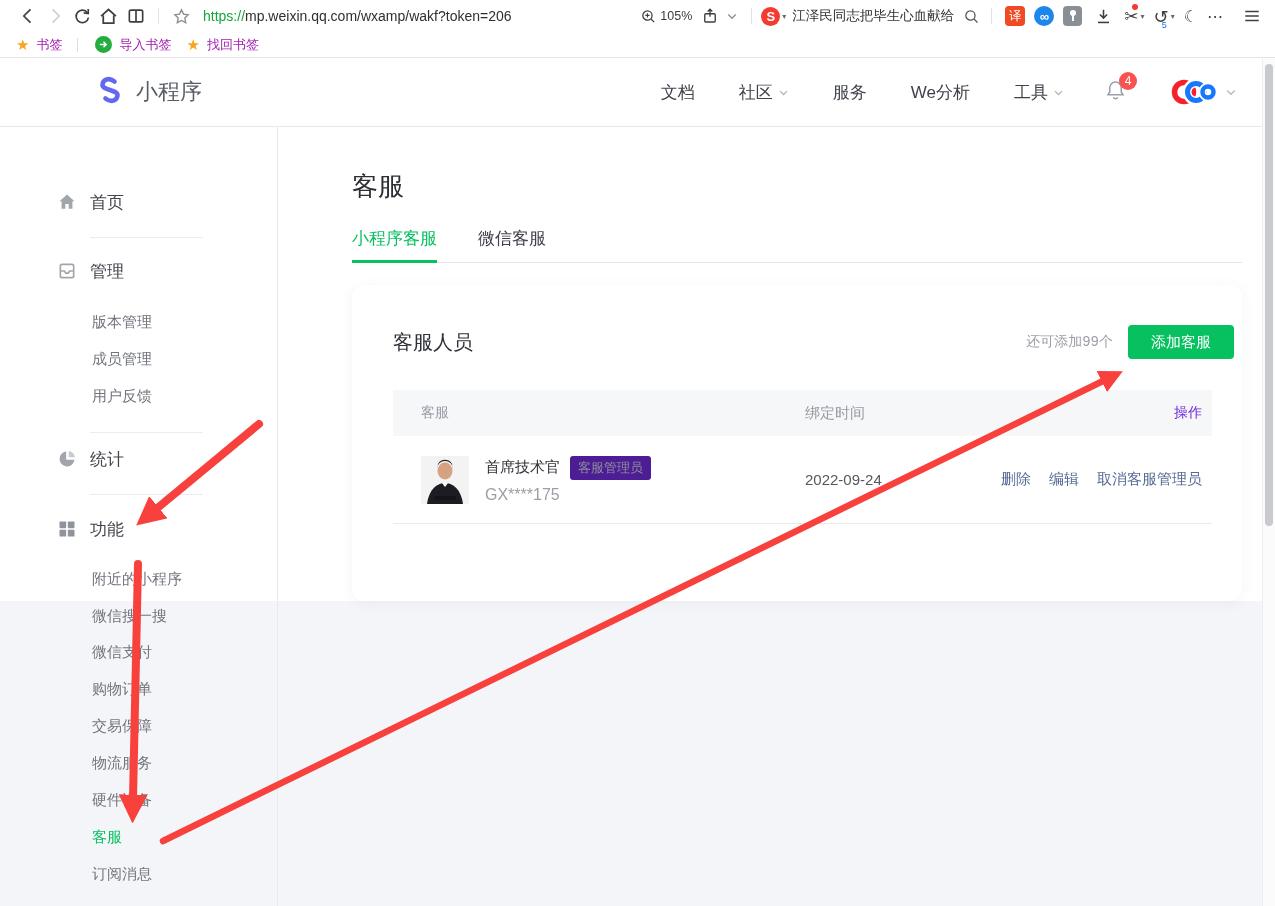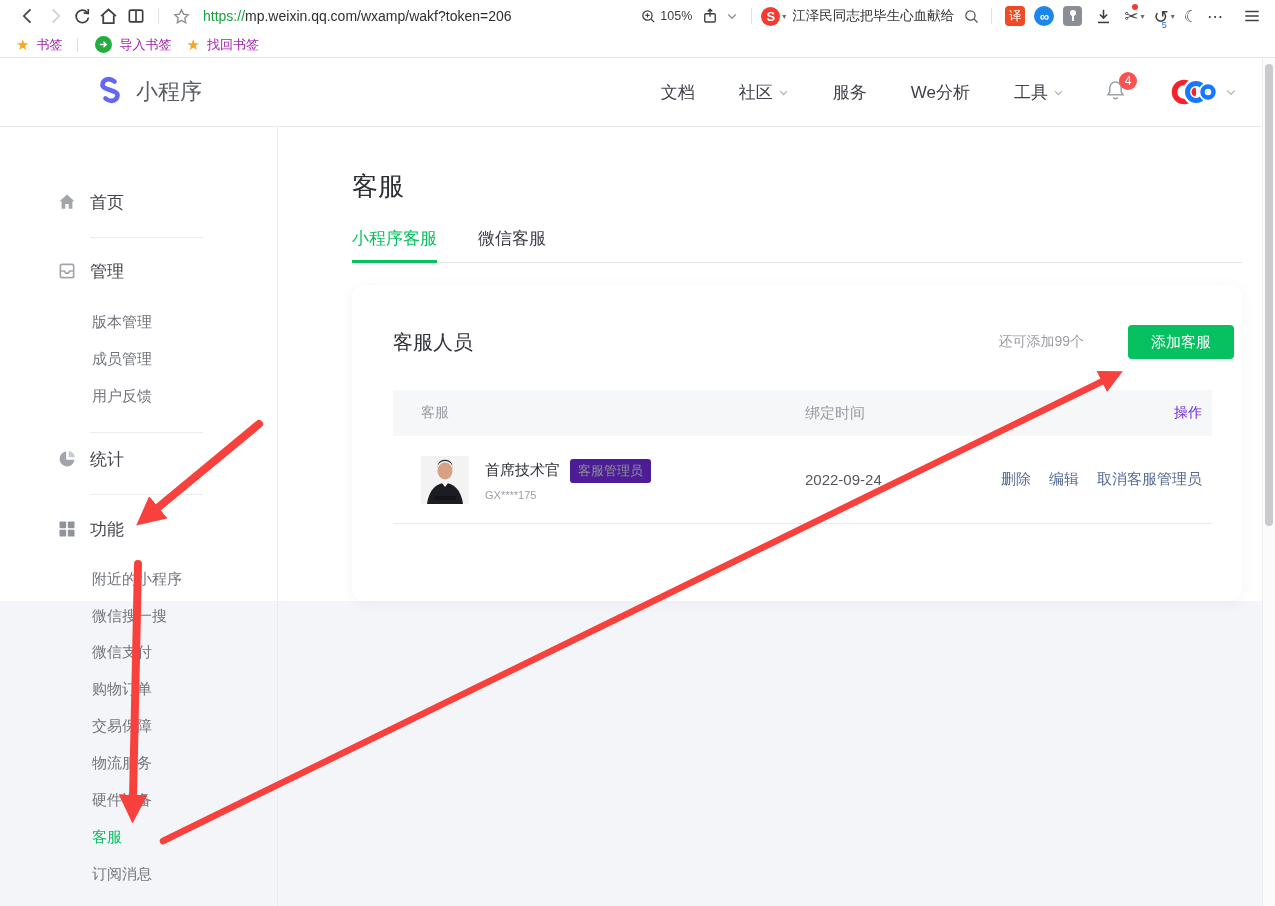--- a/index.html
+++ b/index.html
@@ -62,7 +62,7 @@
   .tab.active::after{ content:""; position:absolute; left:0; right:0; bottom:-1px; height:3px; background:#07c160;}
 
   .panel{ margin-top:22px; height:316px; background:#fff; border-radius:12px; box-shadow:0 2px 12px rgba(140,150,170,0.10); }
-  .panel-head{ display:flex; align-items:center; margin:0 8px 0 41px; padding-top:40px;gap:20px; }
+  .panel-head{ display:flex; align-items:center; margin:0 8px 0 41px; padding-top:40px; }
   .panel-title{ font-size:20px; color:#2e3138; }
   .quota{ margin-left:auto; font-size:14px; color:#9b9ea6; margin-right:24px; }
   .add-btn{ height:34px; padding:0 23px; background:#07c160; border:none; border-radius:4px; color:#fff; font-size:15px; cursor:pointer; font-family:inherit;}

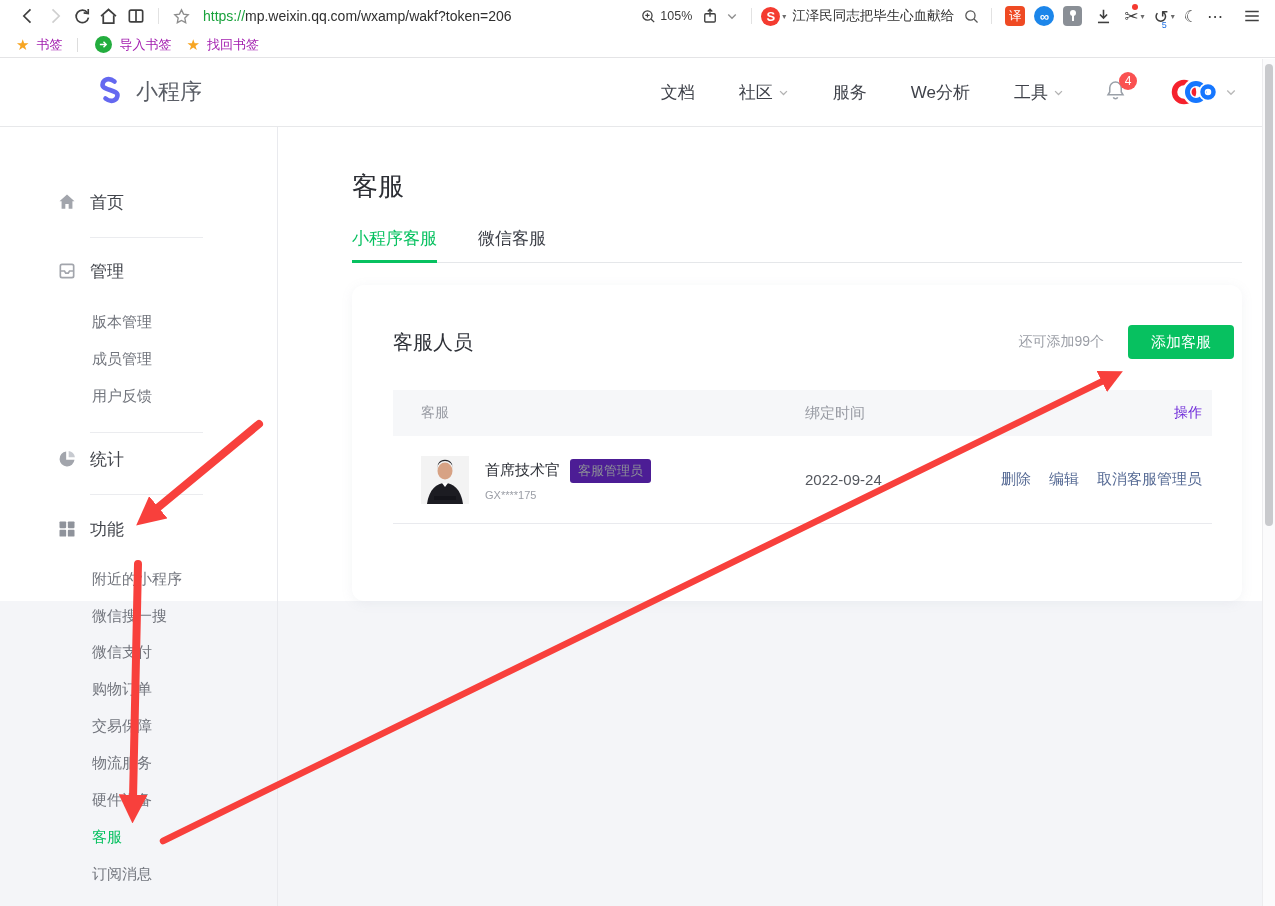--- a/index.html
+++ b/index.html
@@ -64,7 +64,7 @@
   .panel{ margin-top:22px; height:316px; background:#fff; border-radius:12px; box-shadow:0 2px 12px rgba(140,150,170,0.10); }
   .panel-head{ display:flex; align-items:center; margin:0 8px 0 41px; padding-top:40px; }
   .panel-title{ font-size:20px; color:#2e3138; }
-  .quota{ margin-left:auto; font-size:14px; color:#9b9ea6; margin-right:24px; }
+  .quota{ margin-left:auto; font-size:14px; color:#9b9ea6; margin-right:15px;font-family:Liberation Mono, monospace; }
   .add-btn{ height:34px; padding:0 23px; background:#07c160; border:none; border-radius:4px; color:#fff; font-size:15px; cursor:pointer; font-family:inherit;}
   .panel-desc{ margin:15px 41px 0; font-size:14px; color:#63666e; }
   .panel-desc a{ color:#576b95; text-decoration:none; cursor:pointer;}

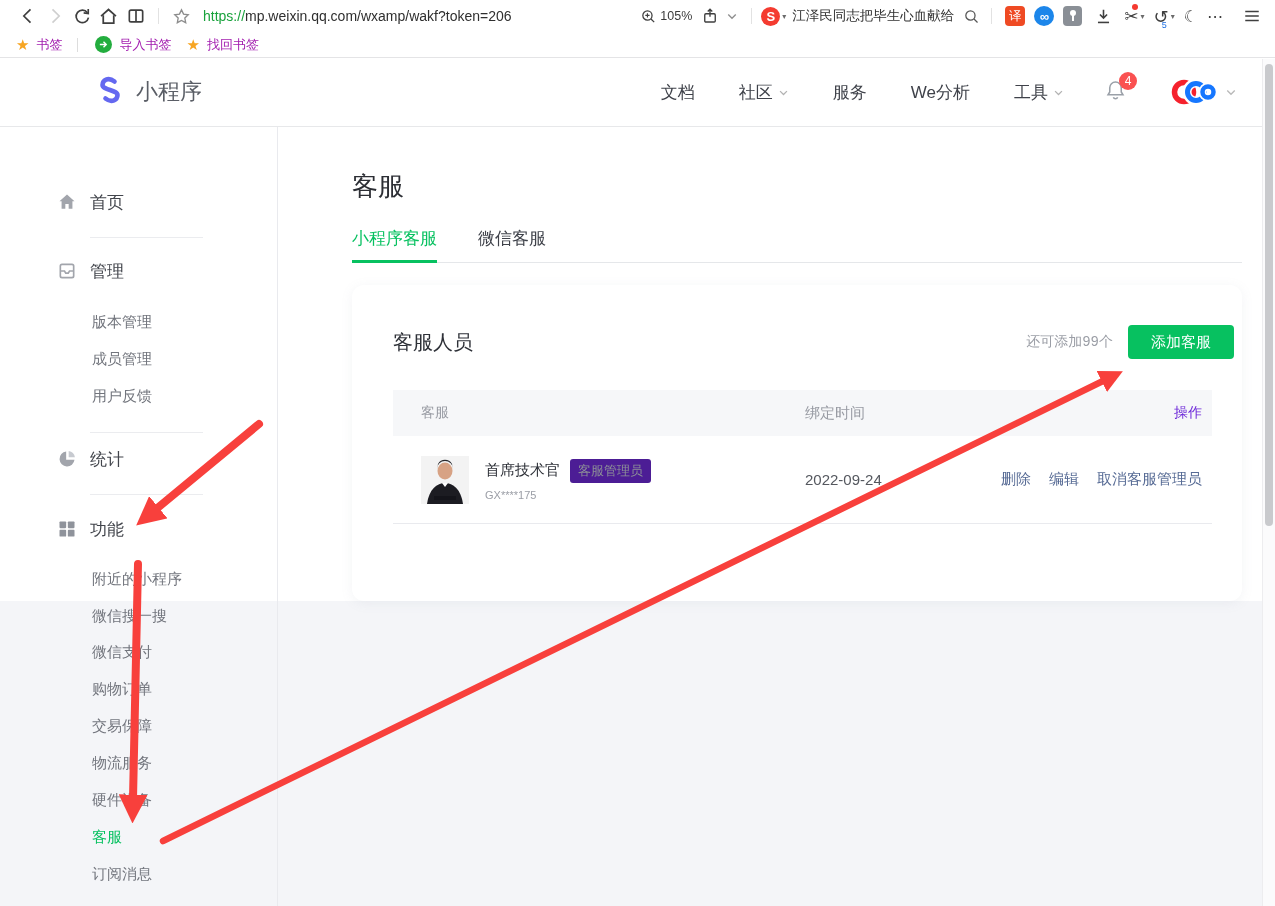--- a/index.html
+++ b/index.html
@@ -80,7 +80,7 @@
   .nm-line{ display:flex; align-items:center; }
   .nm{ font-size:15px; font-weight:normal; color:#2e3138; }
   .role-badge{ margin-left:10px; background:#4c1d95; color:#8d9097; font-size:13px; padding:3px 8px; border-radius:3px; }
-  .acct-id{ font-size:11px; color:#9b9ea6; margin-top:6px; }
+  .acct-id{ font-size:16px; color:#9b9ea6; margin-top:6px; }
 
   
   .scrollbar{ position:absolute; right:0; top:59px; bottom:0; width:13px; background:#fbfbfc; border-left:1px solid #ededef; z-index:6;}

